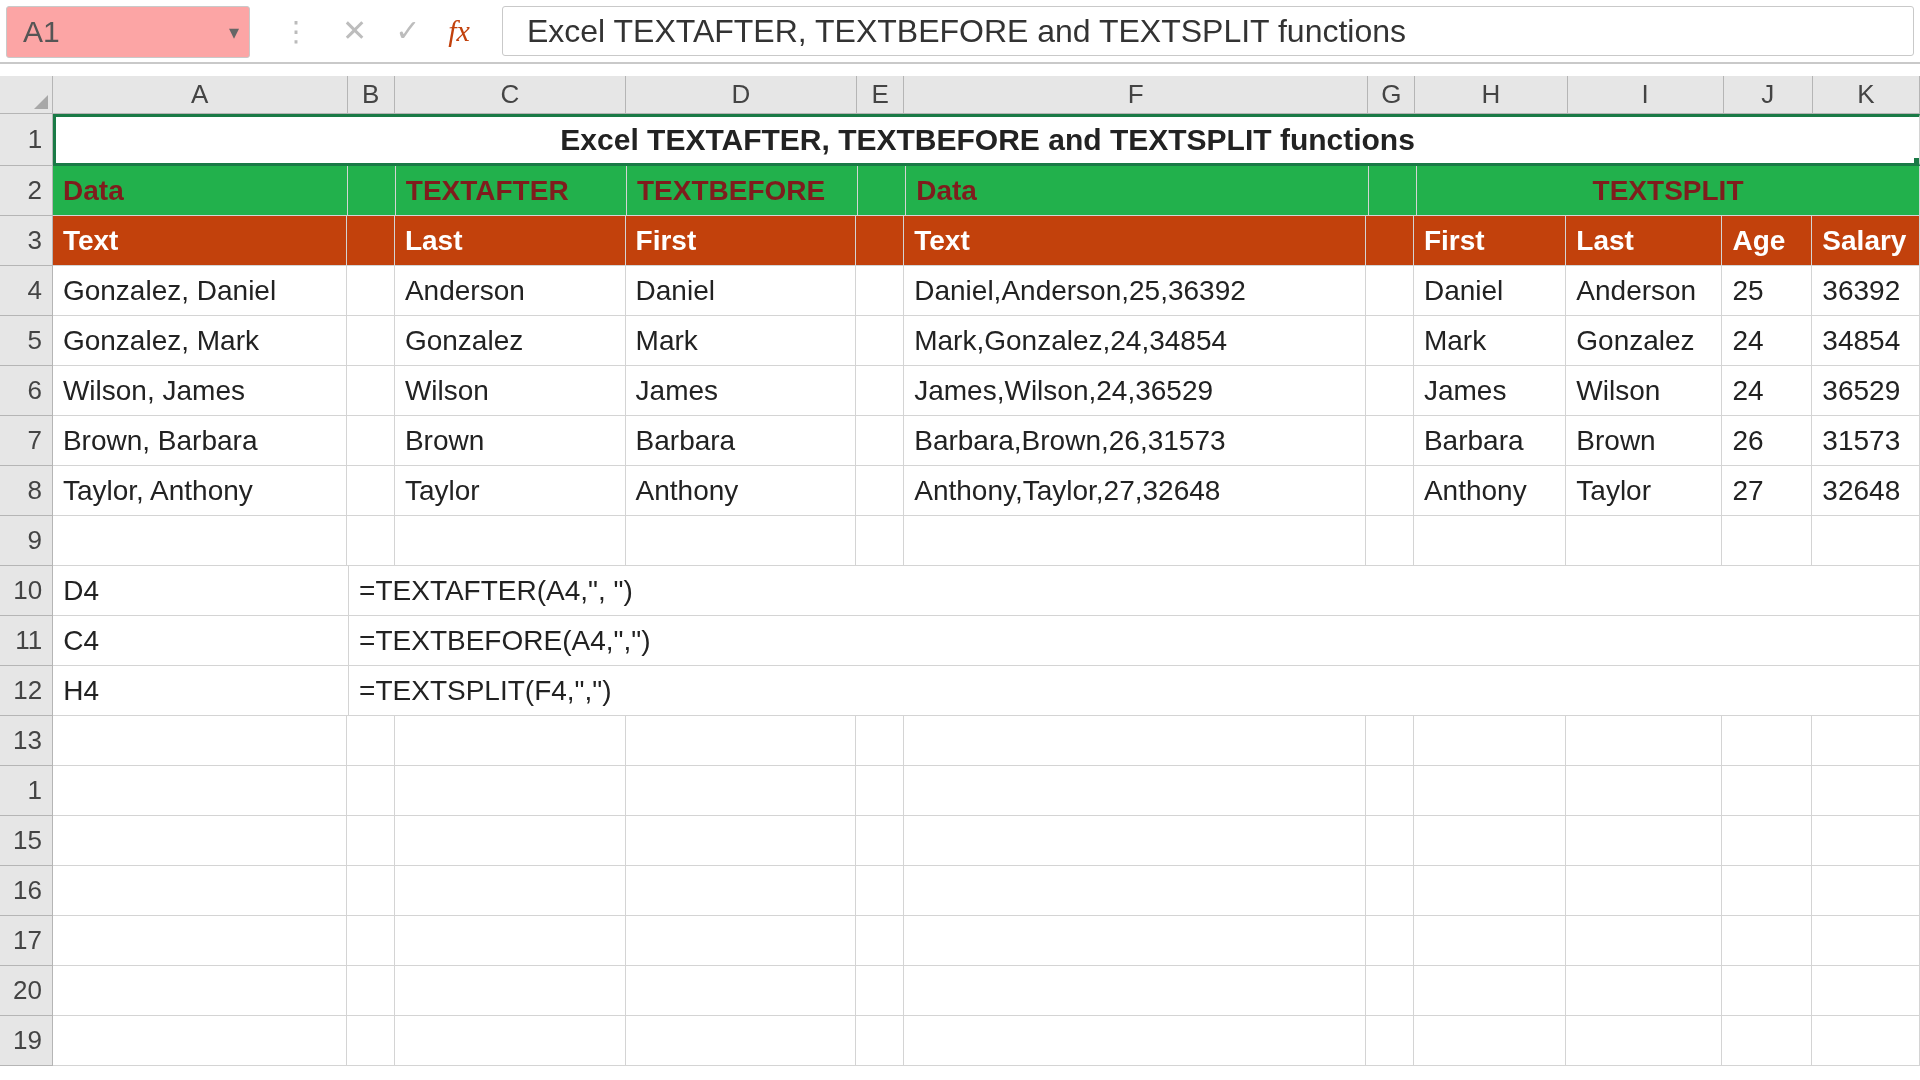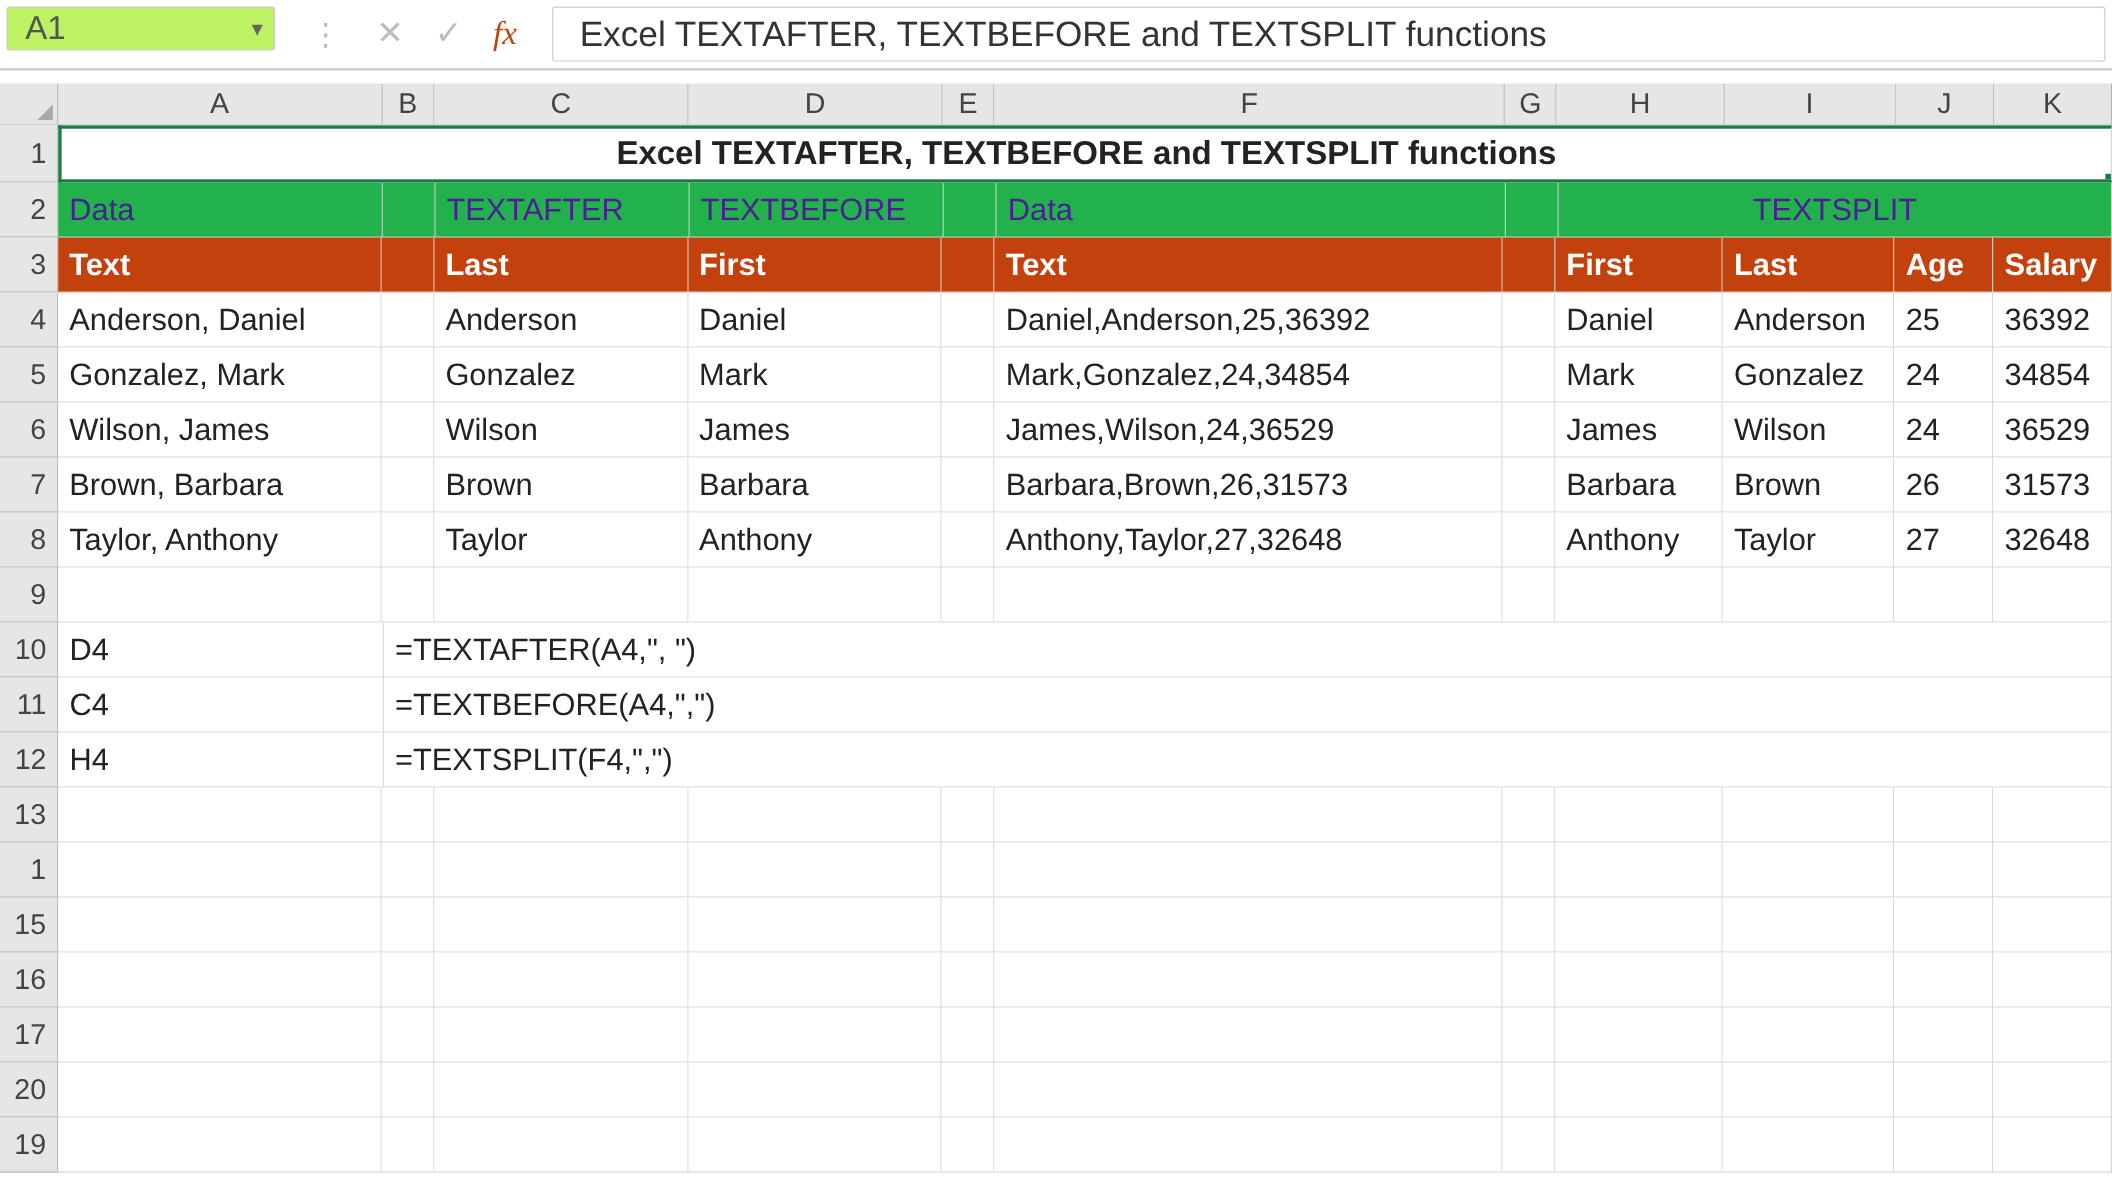--- a/index.html
+++ b/index.html
@@ -12,8 +12,8 @@
     border-bottom:2px solid #c9c9c9; background:#fff; padding:6px 6px 6px 6px;
   }
   .name-box {
-    position:relative; width:244px; height:40px; border:1px solid #c9c9c9;
-    border-radius:3px; display:flex; align-items:center; background:#bef264;
+    position:relative; width:244px; height:52px; border:1px solid #c9c9c9;
+    border-radius:3px; display:flex; align-items:center; background:#fca5a5;
     font-size:30px; padding-left:16px; color:#555;
   }
   .name-box .chev { position:absolute; right:10px; color:#666; font-size:20px; }

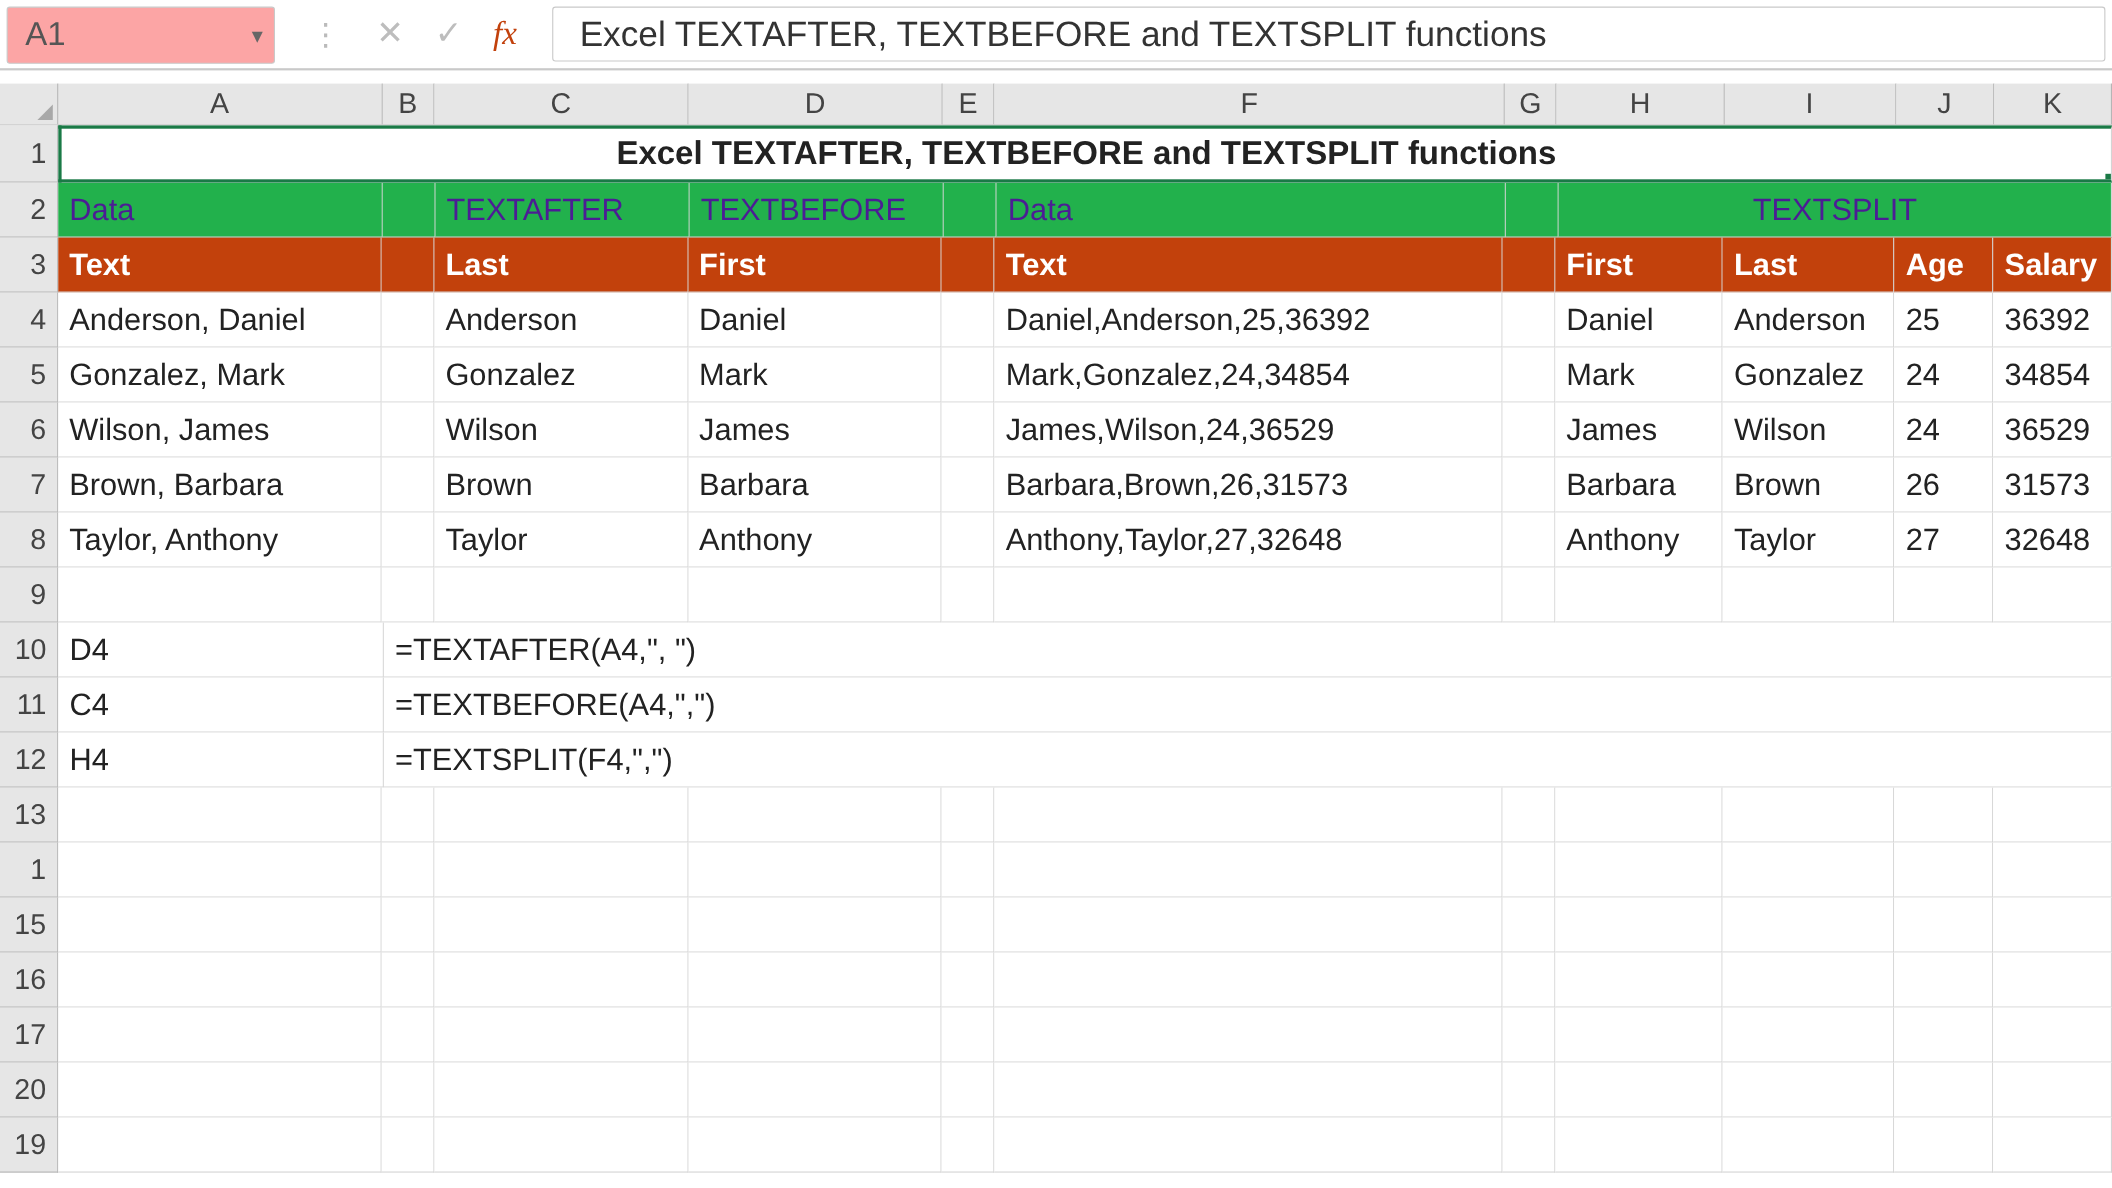--- a/index.html
+++ b/index.html
@@ -66,7 +66,7 @@
 
   
   .title-cell { font-weight:700; justify-content:center; font-size:30px; }
-  .hdr-green  { background:#22b14c; color:#4c1d95; font-weight:400; }
+  .hdr-green  { background:#22b14c; color:#7f1d1d; font-weight:700; }
   .hdr-green.center{justify-content:center;}
   .hdr-blue   { background:#c2410c; color:#fff; font-weight:700; }
 

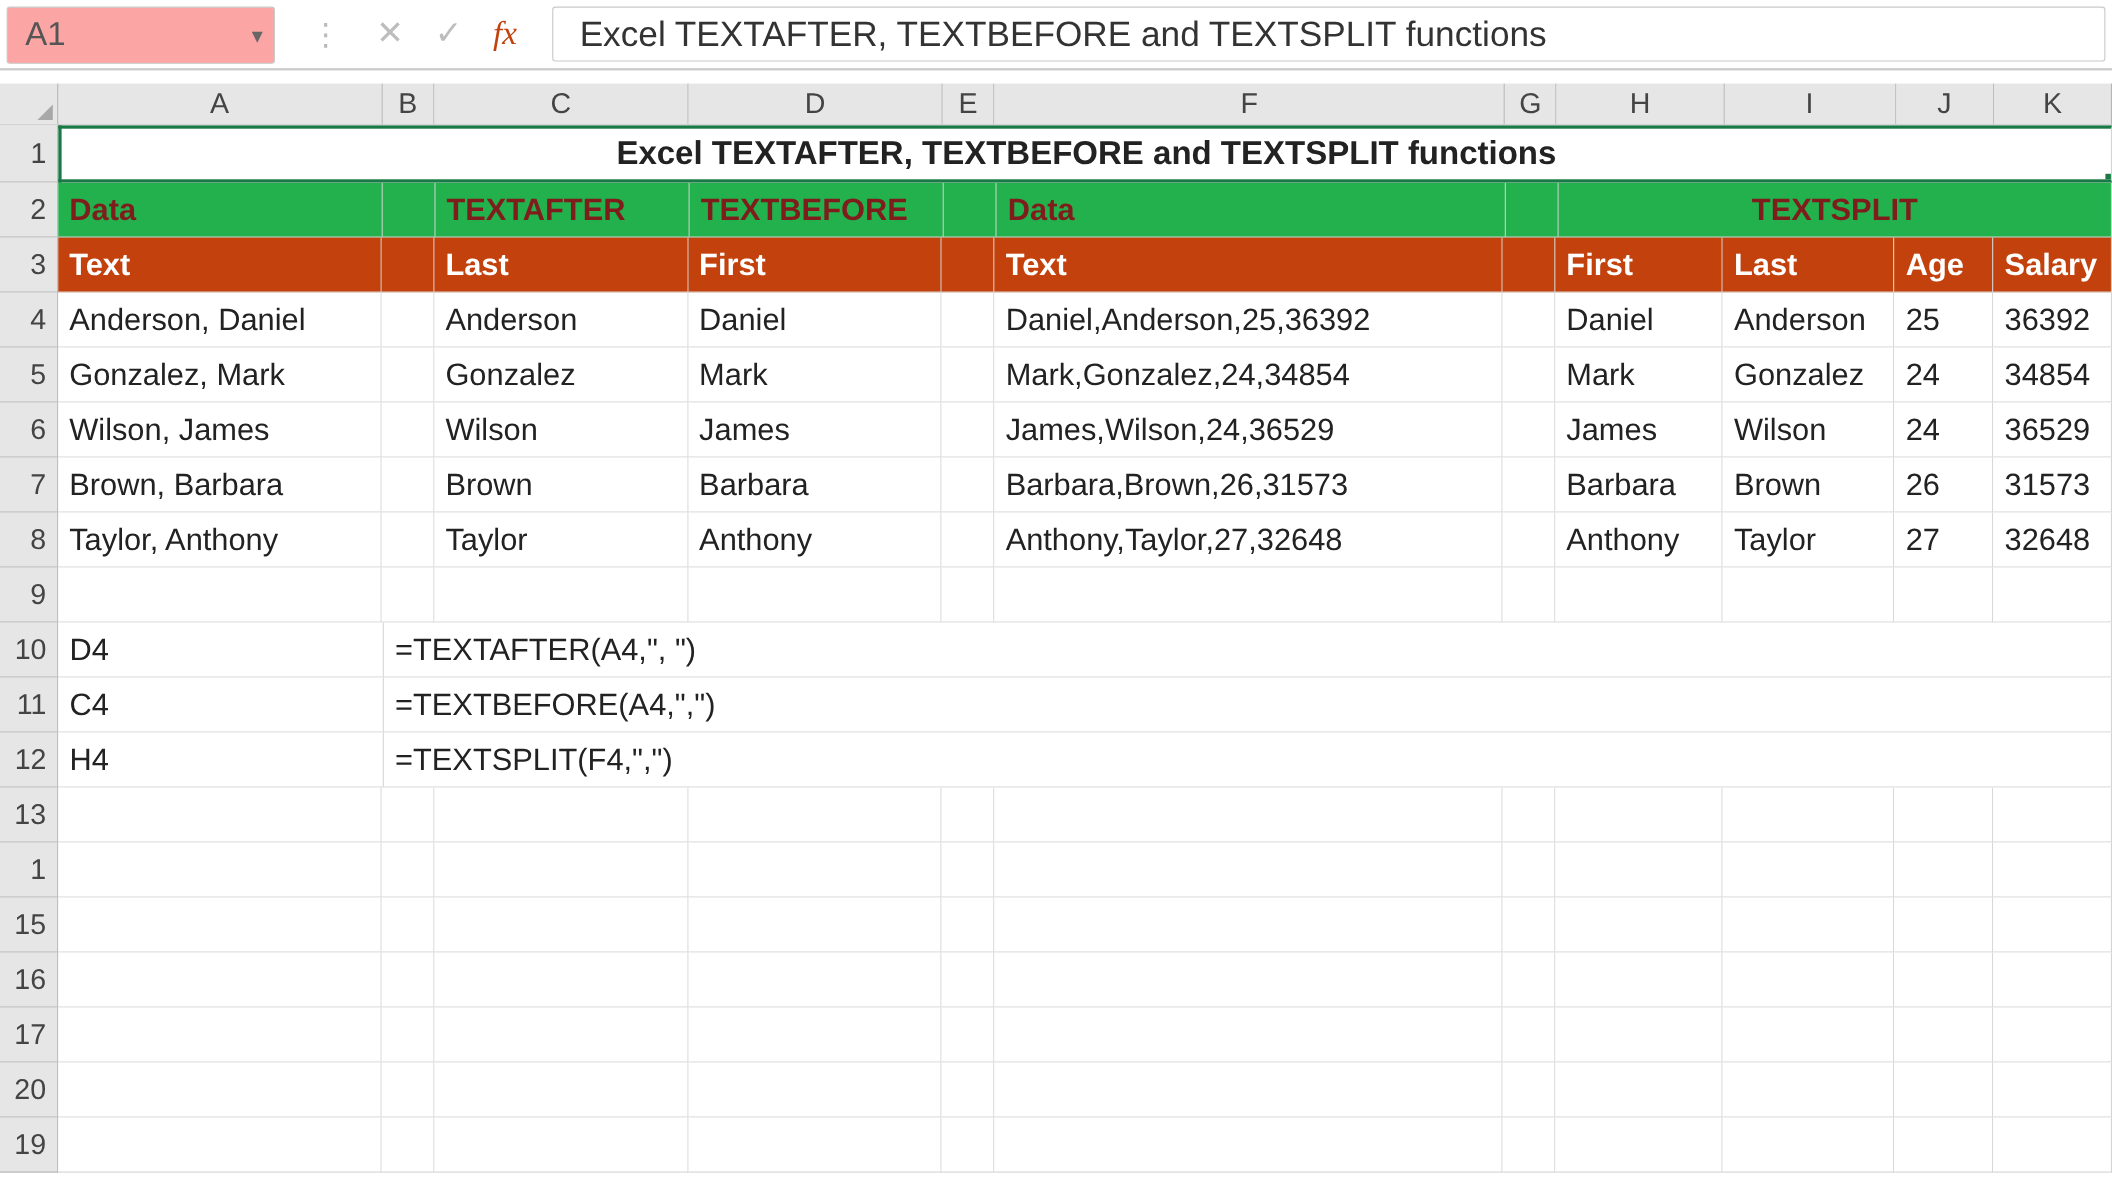--- a/index.html
+++ b/index.html
@@ -158,7 +158,7 @@
   <div id="data-rows">
       <div class="row">
         <div class="row-head">4</div>
-        <div class="cell c-A">Anderson, Daniel</div>
+        <div class="cell c-A">Gonzalez, Daniel</div>
         <div class="cell c-B"></div>
         <div class="cell c-C">Anderson</div>
         <div class="cell c-D">Daniel</div>

